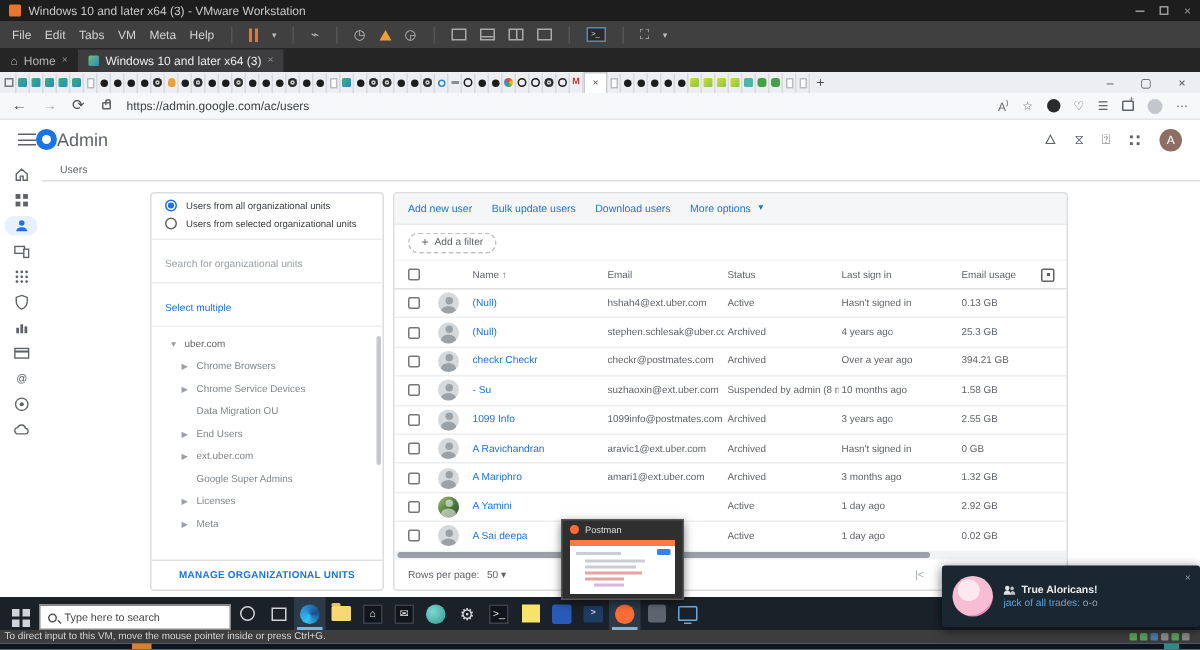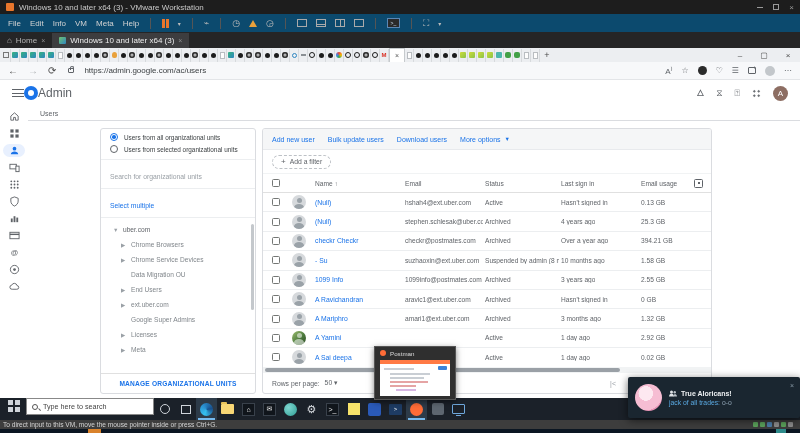--- a/index.html
+++ b/index.html
@@ -16,7 +16,7 @@
   .wb-min{width:6px;height:1px;background:#9a9a9a}
   .wb-max{width:6px;height:6px;border:1px solid #9a9a9a}
 
-  #vm-menu{left:0;top:14px;width:800px;height:18px;background:#0c4a6e;display:flex;align-items:center;padding:4px 8px;gap:9px}
+  #vm-menu{left:0;top:14px;width:800px;height:18px;background:#404040;display:flex;align-items:center;padding:4px 8px;gap:9px}
   .vmenu-item{font-size:8px;color:#d2d2d2}
   .vm-sep{width:1px;height:11px;background:#555;margin:0 2px}
   .tb-pause{display:flex;gap:1.5px}

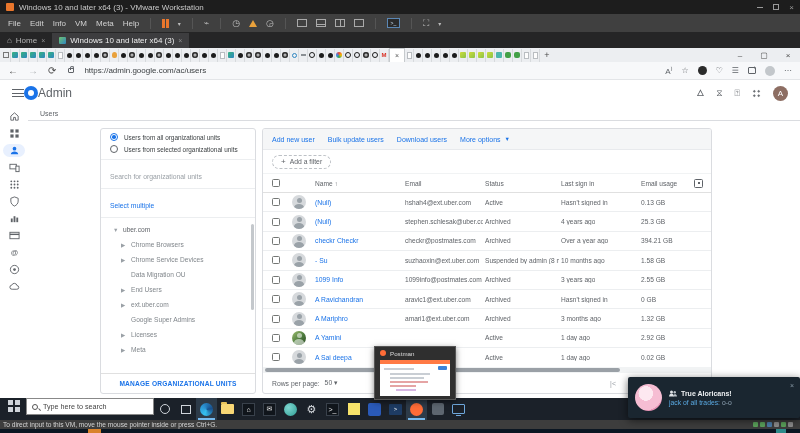--- a/index.html
+++ b/index.html
@@ -235,7 +235,7 @@
     <span id="vm-menu-items" style="display:flex;gap:9px">
         <span class="vmenu-item">File</span>
         <span class="vmenu-item">Edit</span>
-        <span class="vmenu-item">Info</span>
+        <span class="vmenu-item">Tabs</span>
         <span class="vmenu-item">VM</span>
         <span class="vmenu-item">Meta</span>
         <span class="vmenu-item">Help</span>

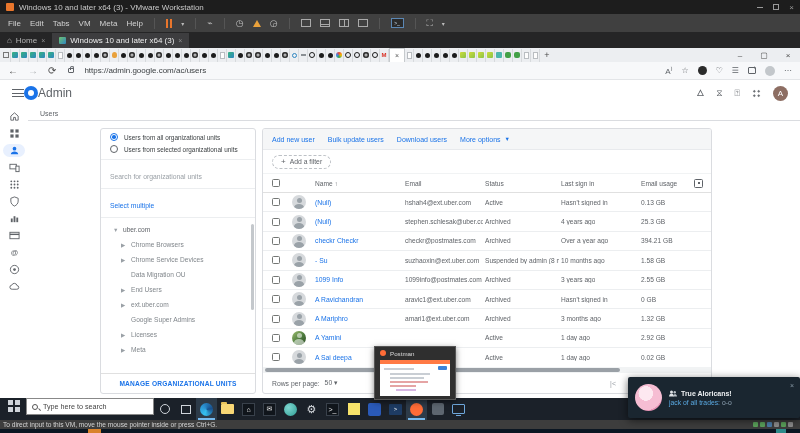--- a/index.html
+++ b/index.html
@@ -167,7 +167,7 @@
   #pmprev .shot .ln{position:absolute;height:1.5px;background:#c9ced4}
 
   
-  #taskbar{left:0;top:398px;width:800px;height:22px;background:#1b2129;display:flex;align-items:flex-start;z-index:20}
+  #taskbar{left:0;top:398px;width:800px;height:22px;background:#1b2129;display:flex;align-items:flex-end;z-index:20}
   #start{width:16px;height:16px;margin:0 4px 0 6px;background:
     linear-gradient(#cfd4da,#cfd4da) 2px 2px/5px 5px no-repeat,
     linear-gradient(#cfd4da,#cfd4da) 9px 2px/5px 5px no-repeat,

